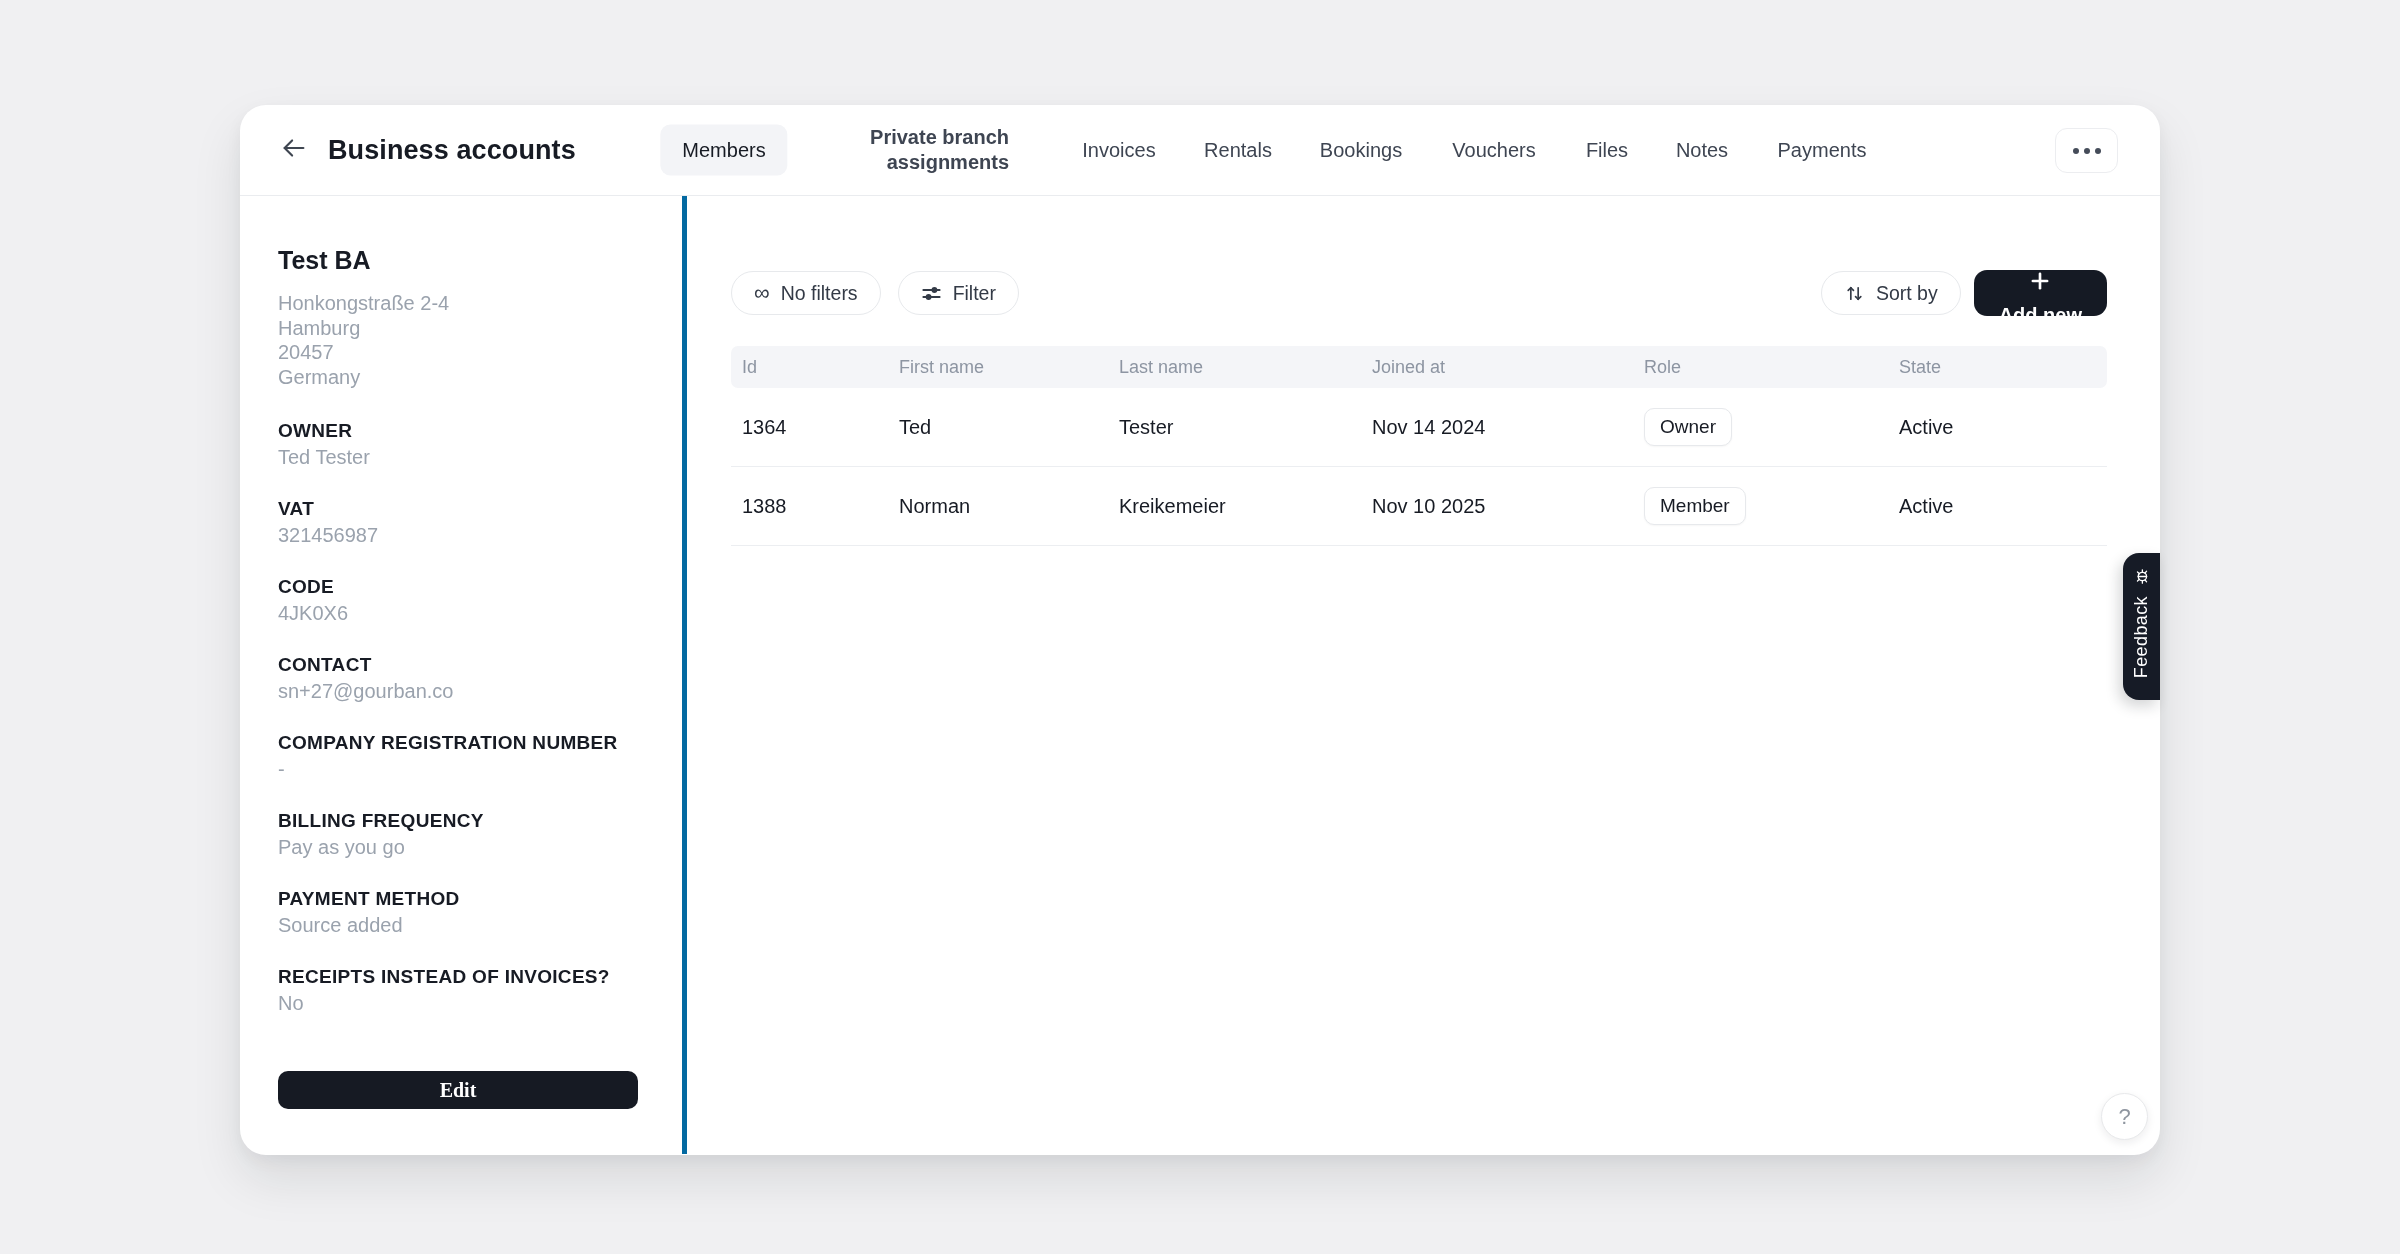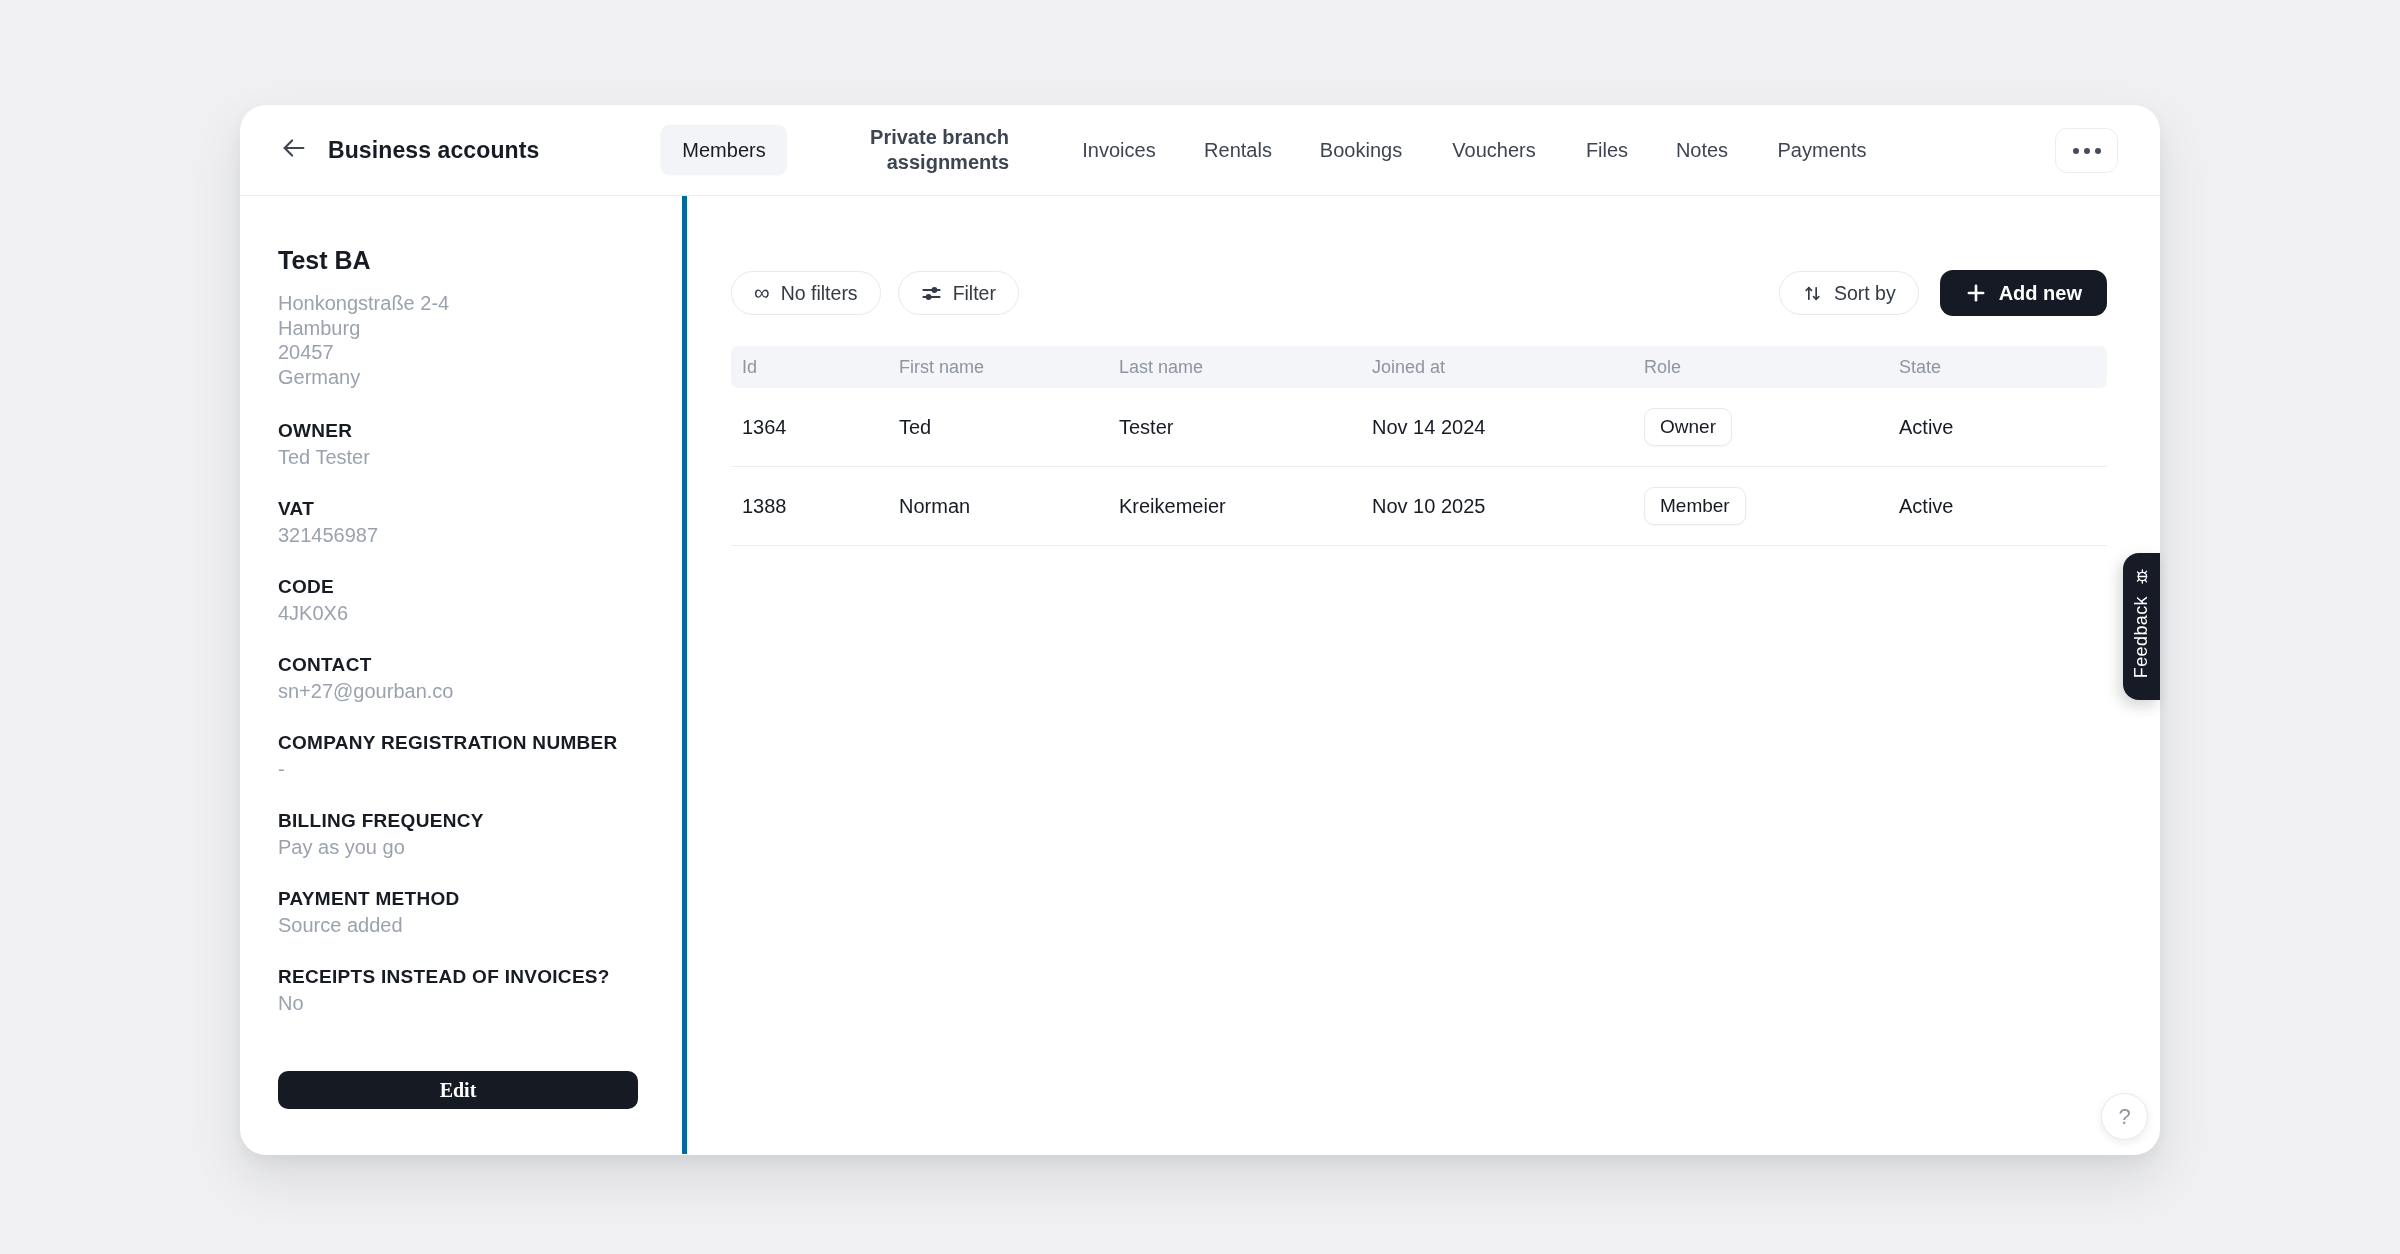--- a/index.html
+++ b/index.html
@@ -36,7 +36,7 @@
   }
   .page-title {
     margin-left:14px;
-    font-size:23px; font-weight:600; color:#171b24;
+    font-size:27px; font-weight:600; color:#171b24;
     letter-spacing:.1px; white-space:nowrap;
   }
   .tabs { position:absolute; left:0; top:0; height:100%; width:100%; }

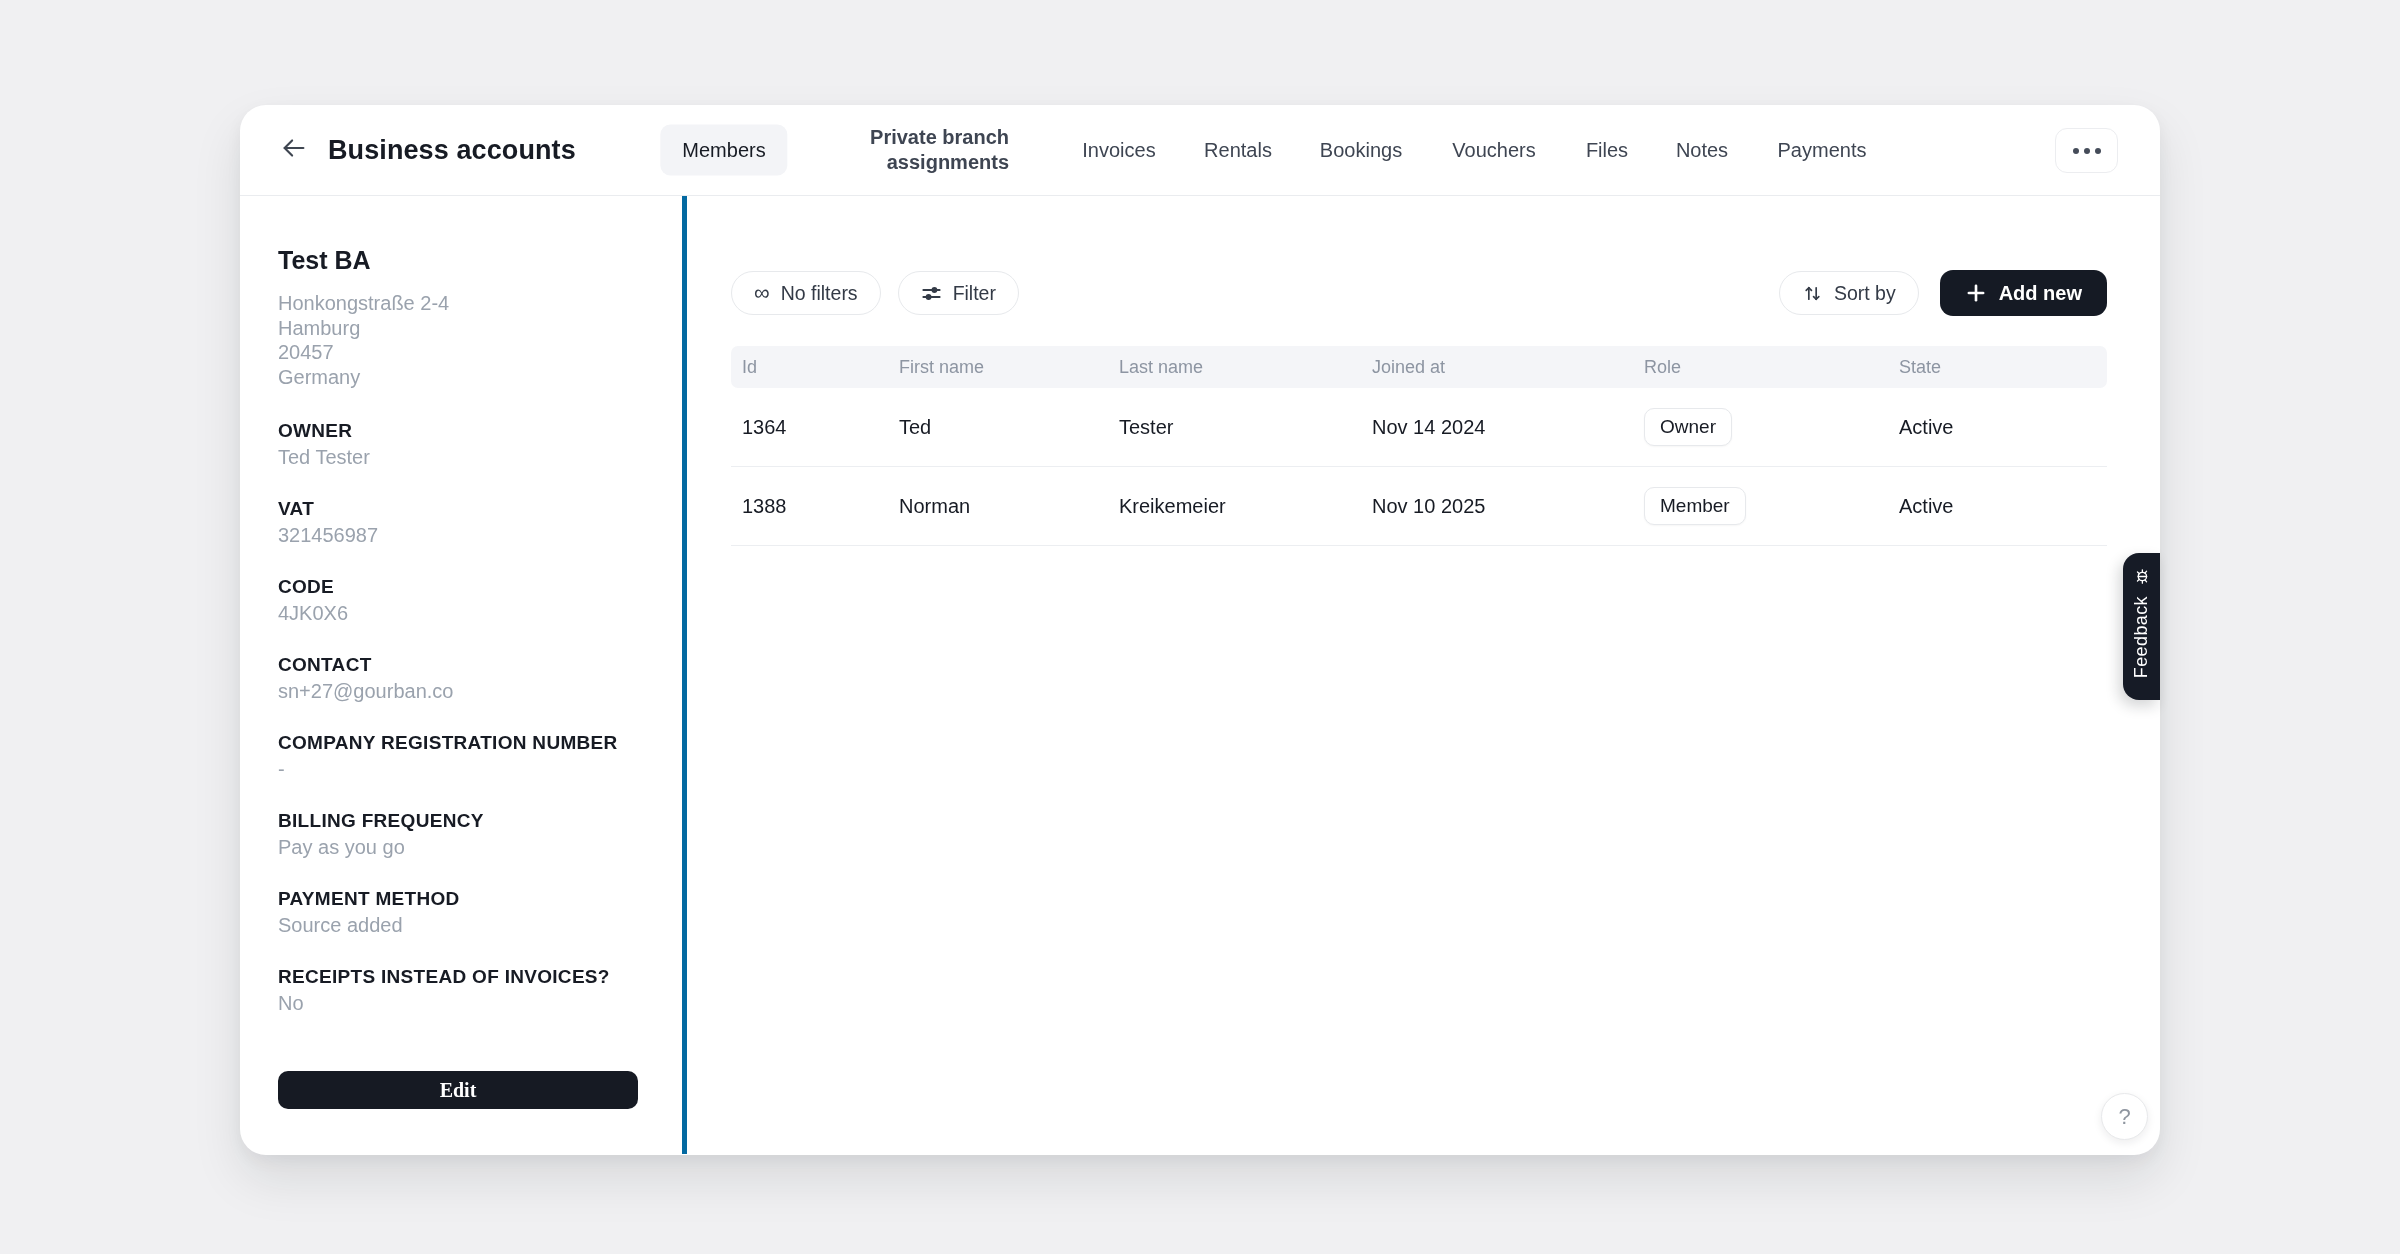--- a/index.html
+++ b/index.html
@@ -108,11 +108,11 @@
   .infinity-glyph { font-size:22px; line-height:1; color:#343b47; }
   .btn-dark {
     display:inline-flex; align-items:center; gap:12px;
-    height:46px; padding:0 25px; margin-left:21px;
+    height:46px; padding:0 25px; margin-left:13px;
     background:#151a24; color:#fff;
     border:none; border-radius:13px;
     font-family:inherit; font-size:20px; font-weight:700;
-    cursor:pointer; white-space:nowrap;
+    cursor:pointer; white-space:nowrap;flex-direction:column;
   }
 
   

